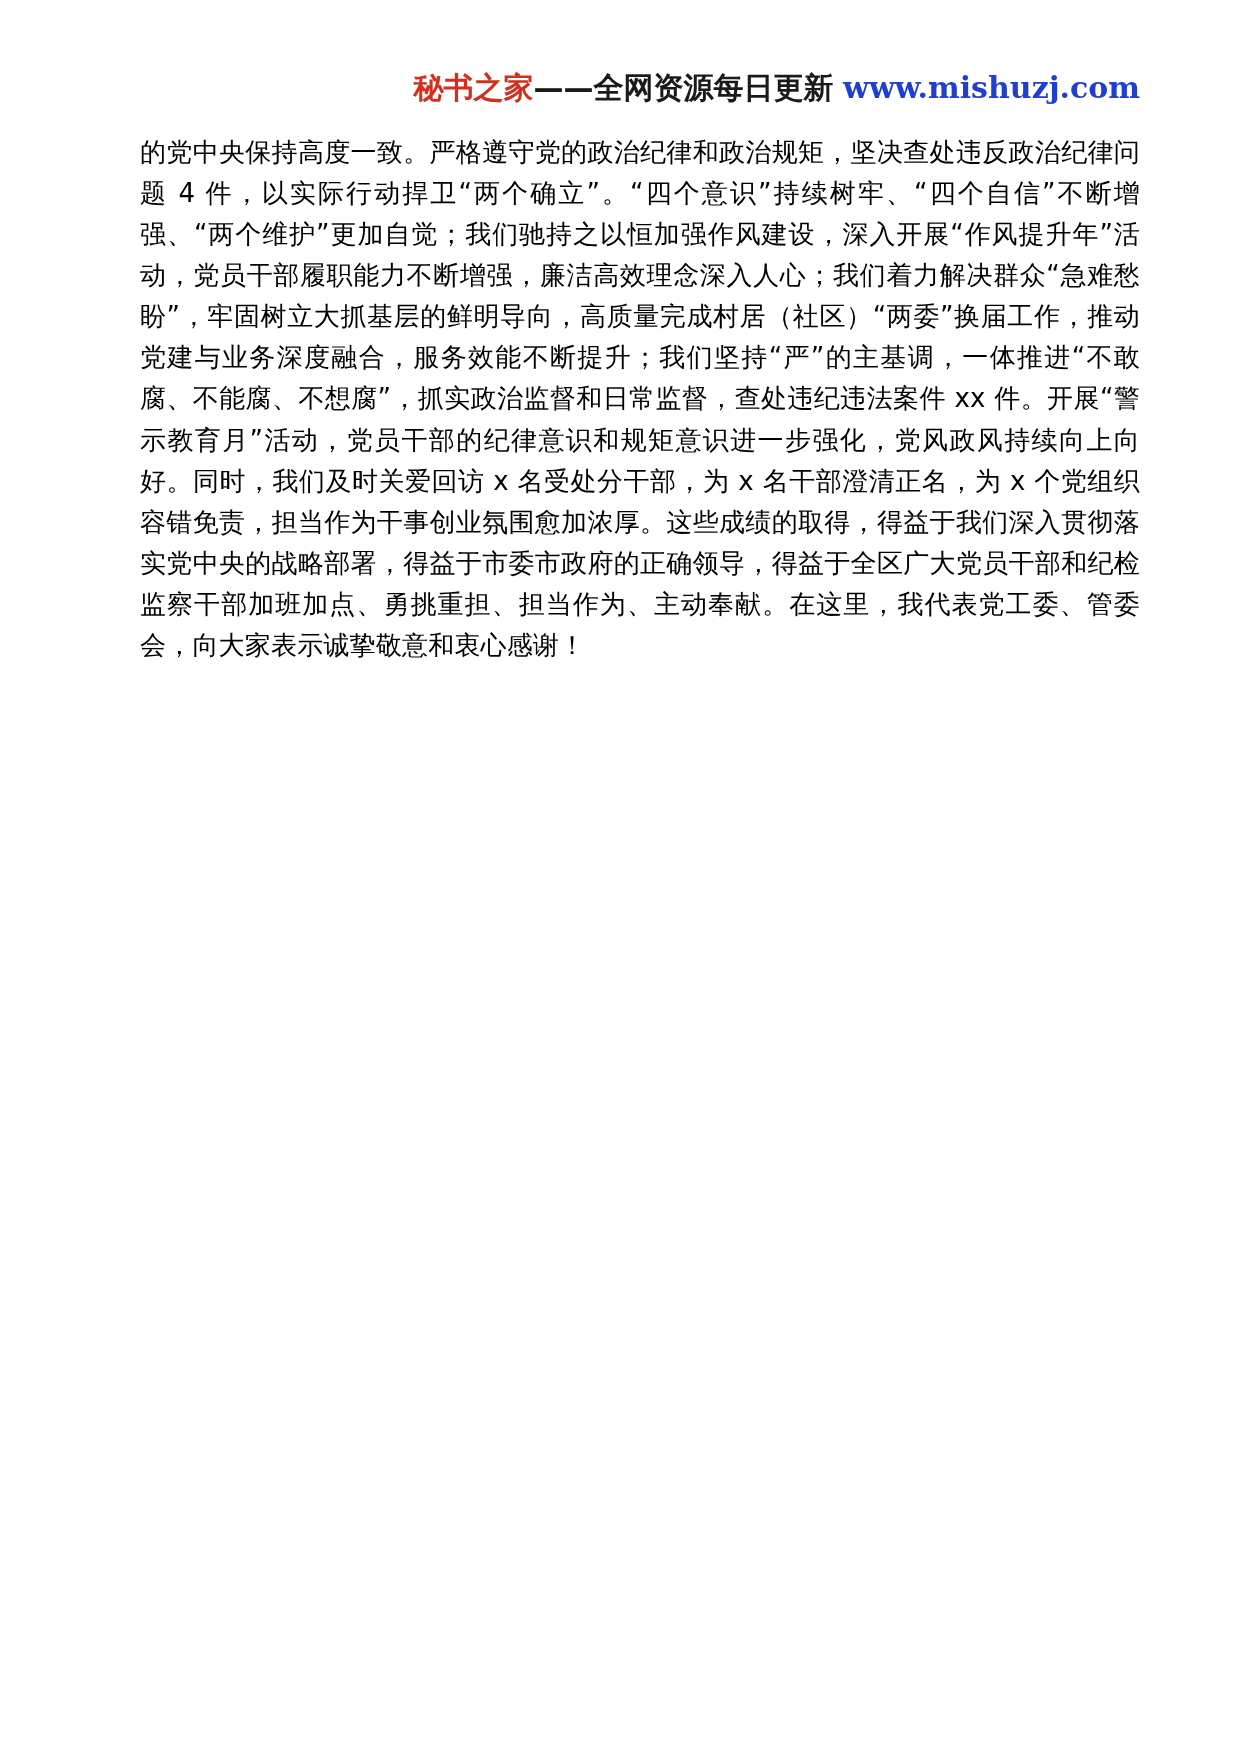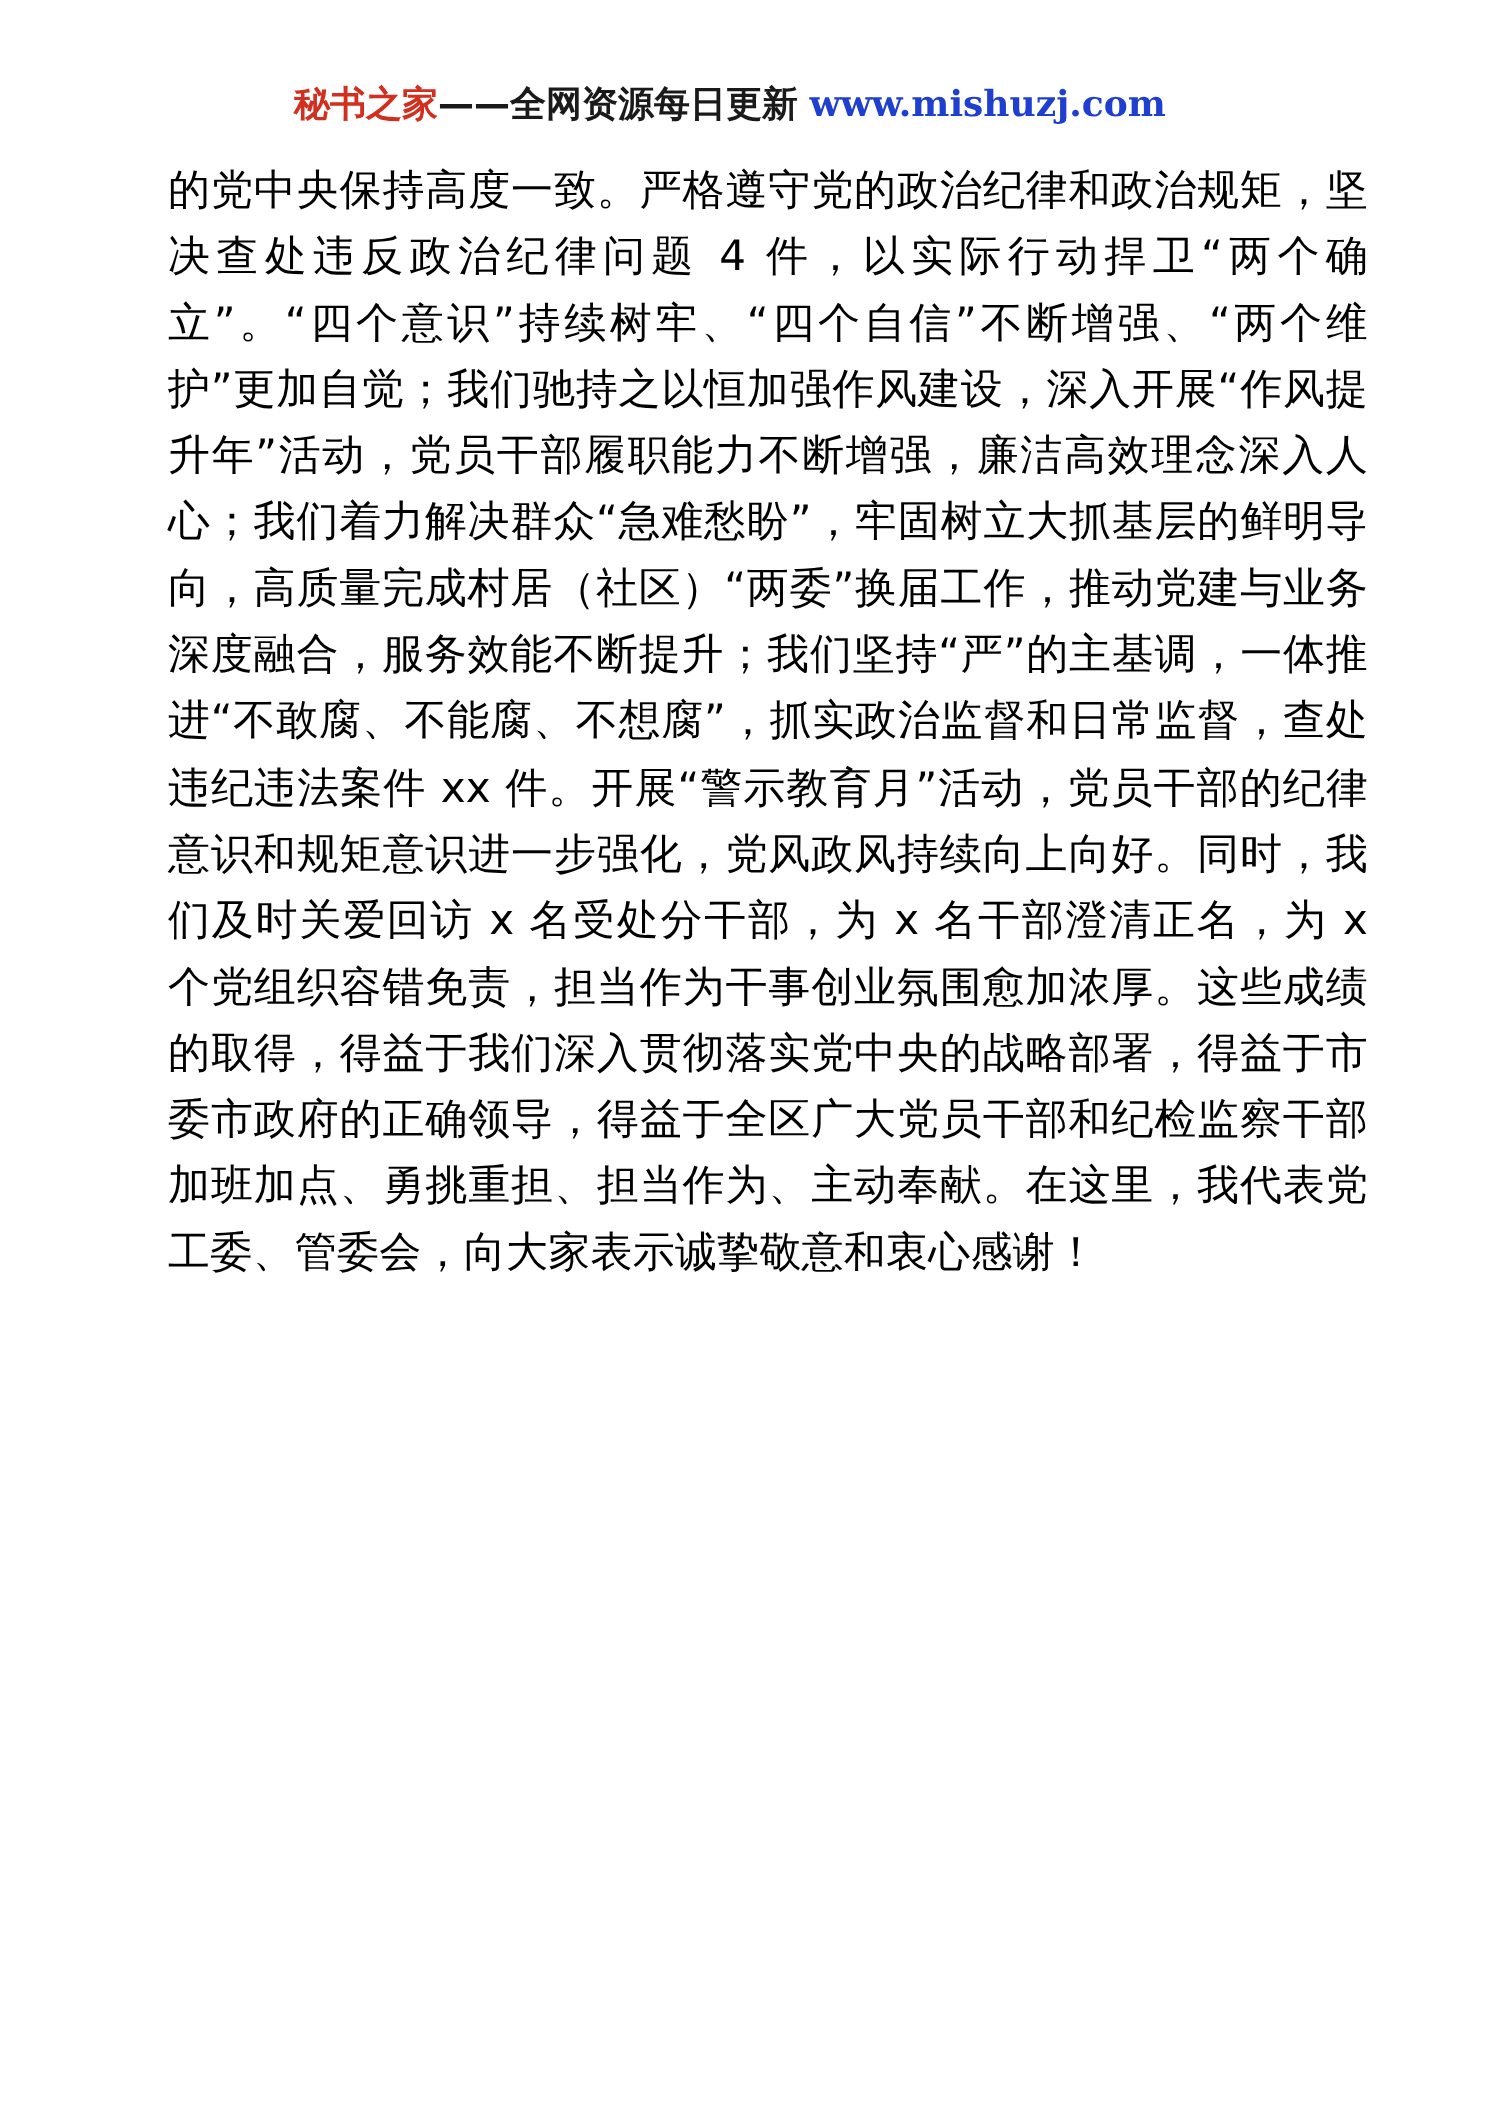--- a/index.html
+++ b/index.html
@@ -29,6 +29,7 @@
     margin-bottom: 26px;
     margin-left: 105px;
     letter-spacing: 0px;
+    text-align: right;
   }
   .wm-red {
     color: #d32f1f;

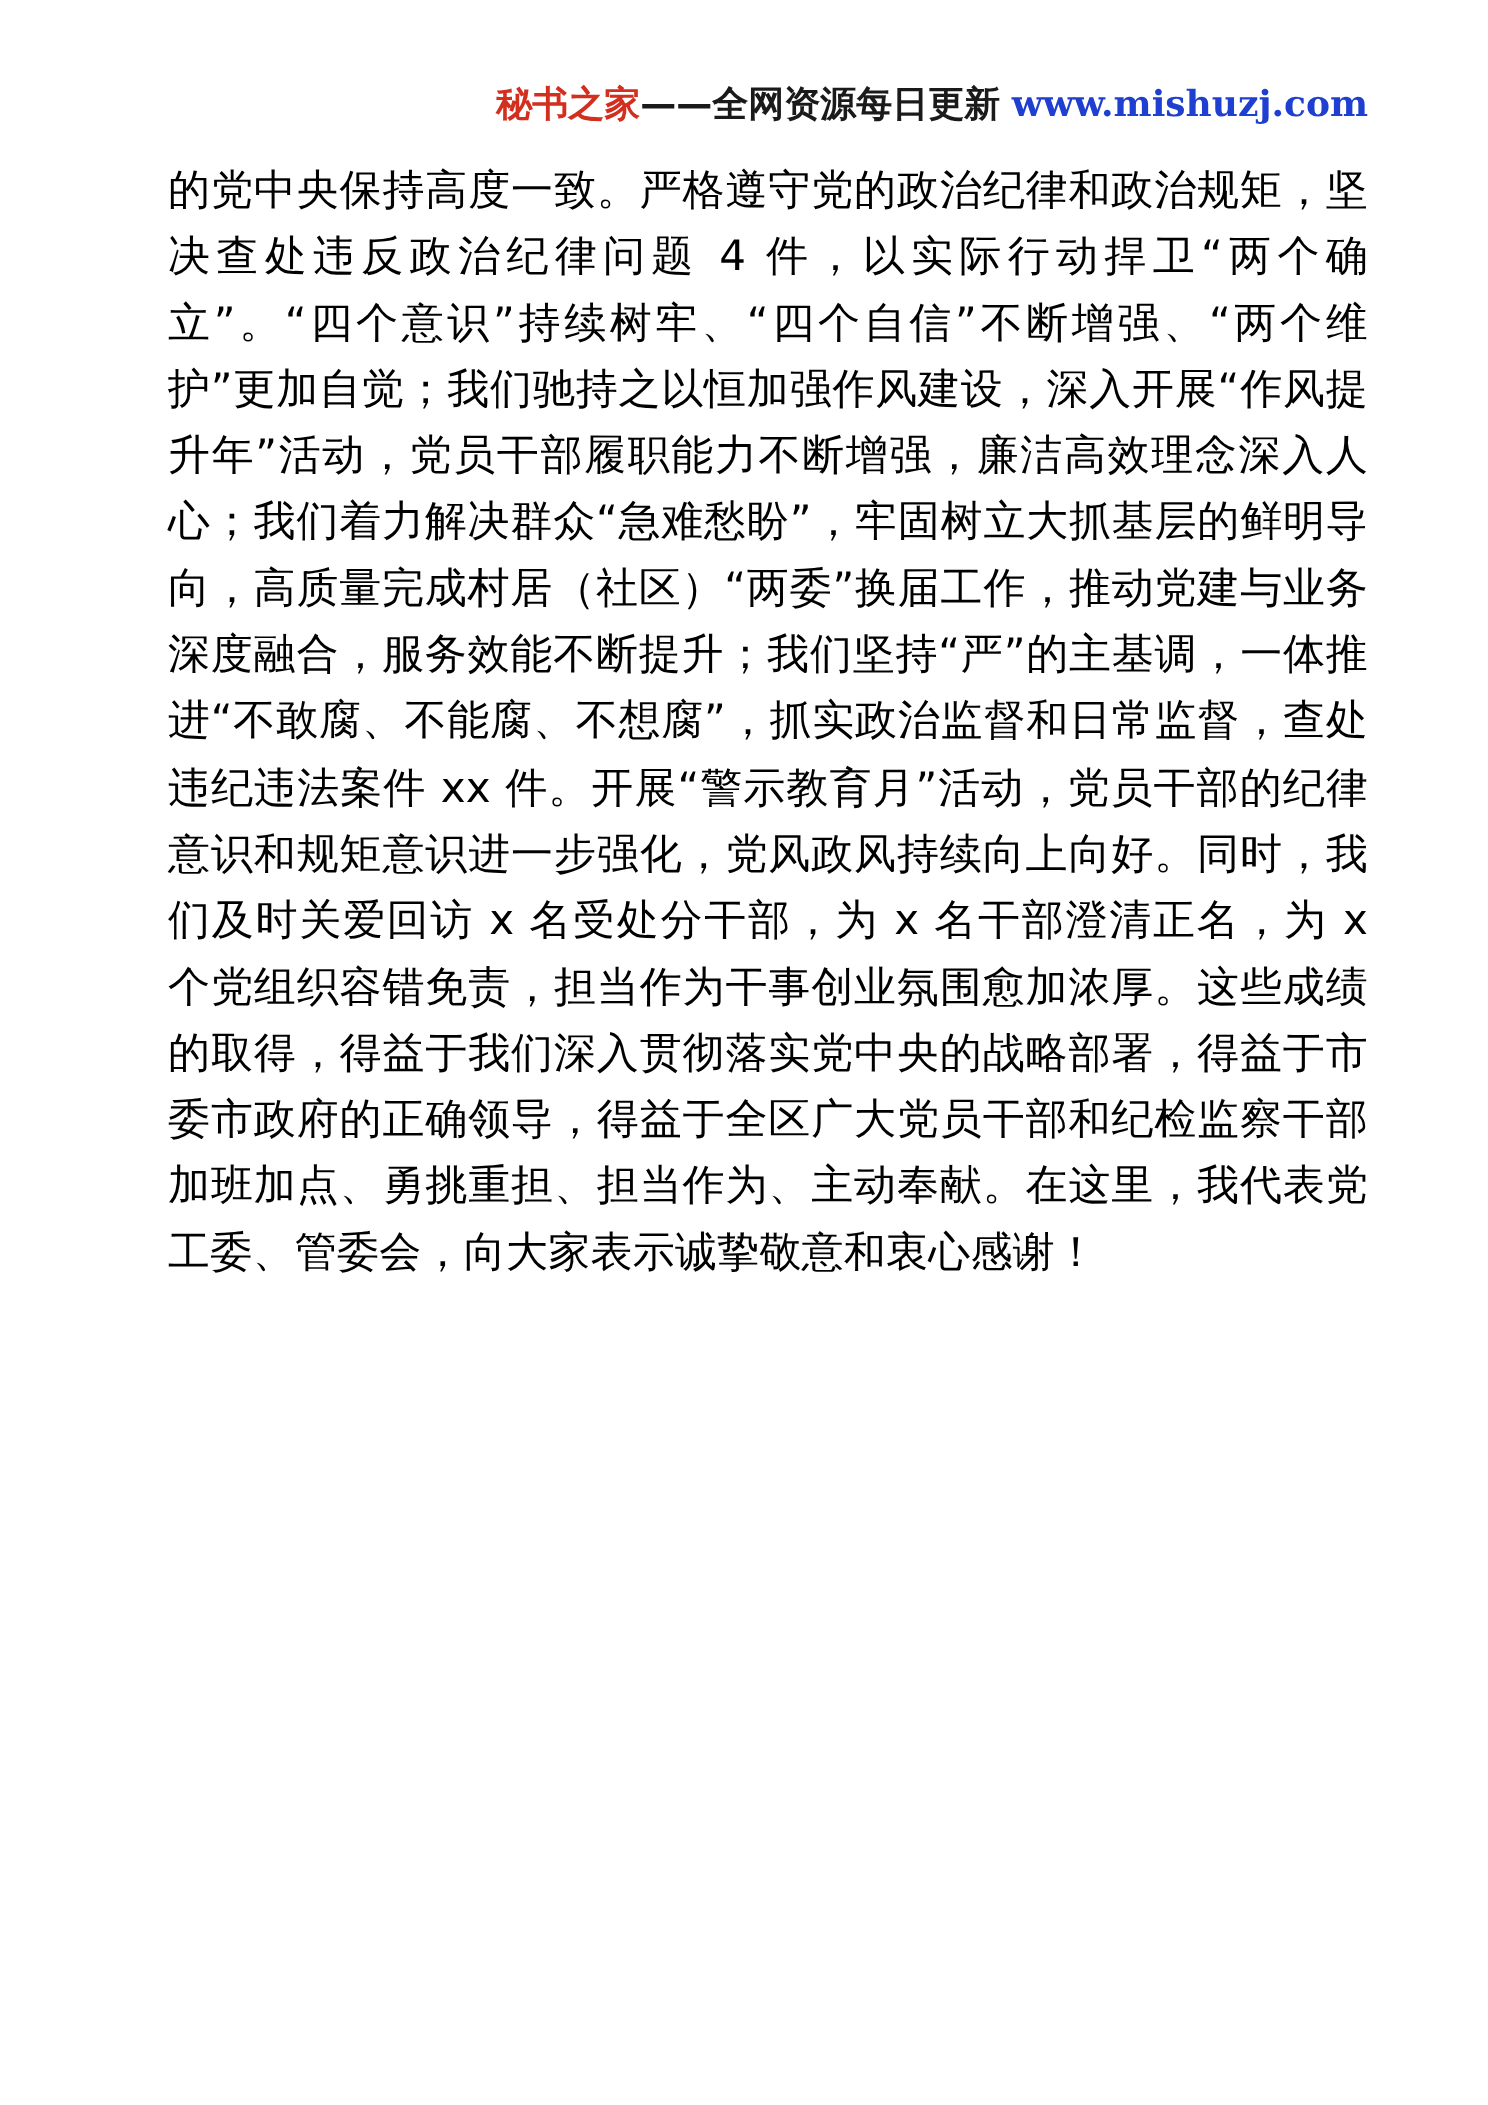--- a/index.html
+++ b/index.html
@@ -49,7 +49,7 @@
     font-family: "DejaVu Serif", "Liberation Serif", serif;
   }
   .doc-body {
-    font-size: 35px;
+    font-size: 26px;
     line-height: 1.58;
     text-align: justify;
     text-justify: inter-ideograph;

